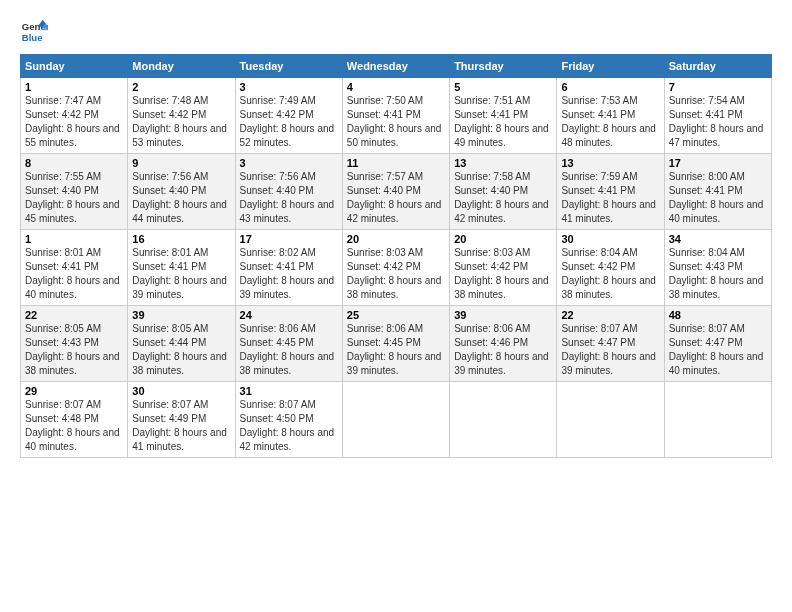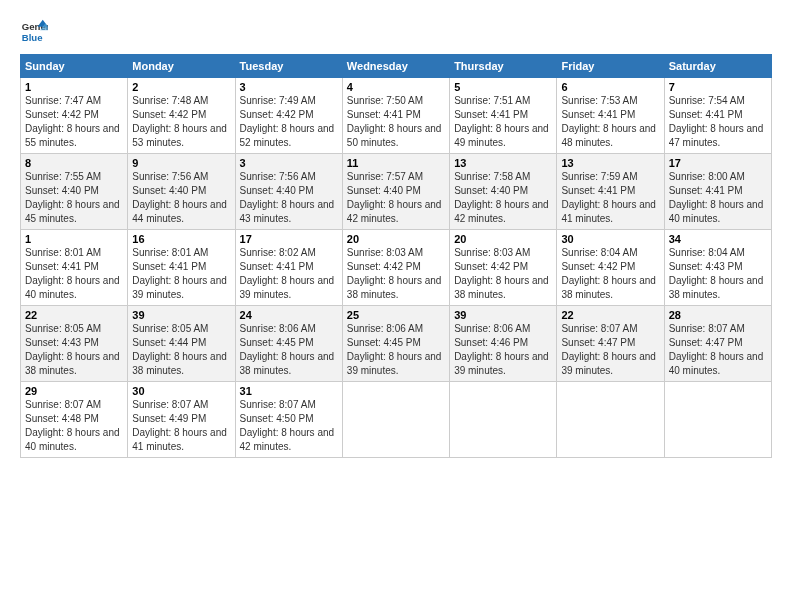--- a/index.html
+++ b/index.html
@@ -152,7 +152,7 @@
           <td><span class="day-num">25</span><span class="day-info">Sunrise: 8:06 AM<br>Sunset: 4:45 PM<br>Daylight: 8 hours and 39 minutes.</span></td>
           <td><span class="day-num">39</span><span class="day-info">Sunrise: 8:06 AM<br>Sunset: 4:46 PM<br>Daylight: 8 hours and 39 minutes.</span></td>
           <td><span class="day-num">22</span><span class="day-info">Sunrise: 8:07 AM<br>Sunset: 4:47 PM<br>Daylight: 8 hours and 39 minutes.</span></td>
-          <td><span class="day-num">28</span><span class="day-info">Sunrise: 8:07 AM<br>Sunset: 4:47 PM<br>Daylight: 8 hours and 40 minutes.</span></td>
+          <td><span class="day-num">48</span><span class="day-info">Sunrise: 8:07 AM<br>Sunset: 4:47 PM<br>Daylight: 8 hours and 40 minutes.</span></td>
         </tr>
         <tr>
           <td><span class="day-num">29</span><span class="day-info">Sunrise: 8:07 AM<br>Sunset: 4:48 PM<br>Daylight: 8 hours and 40 minutes.</span></td>

